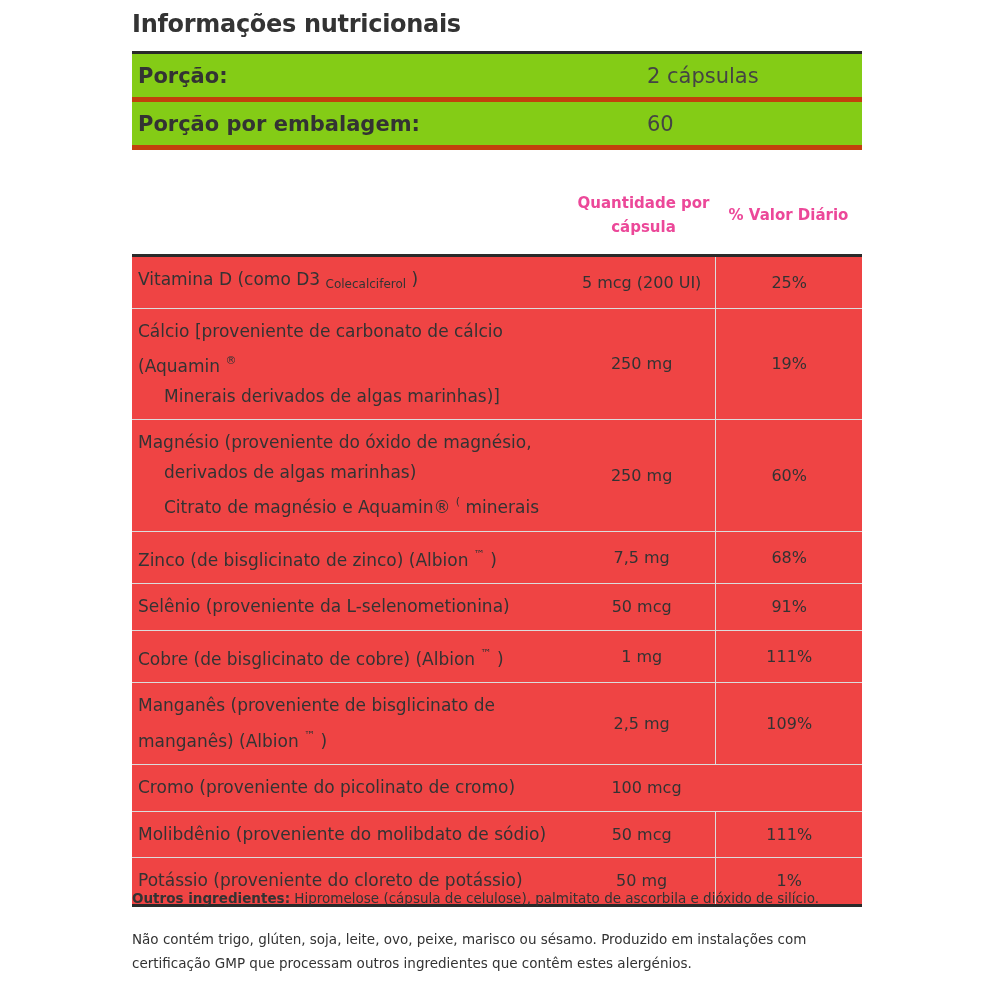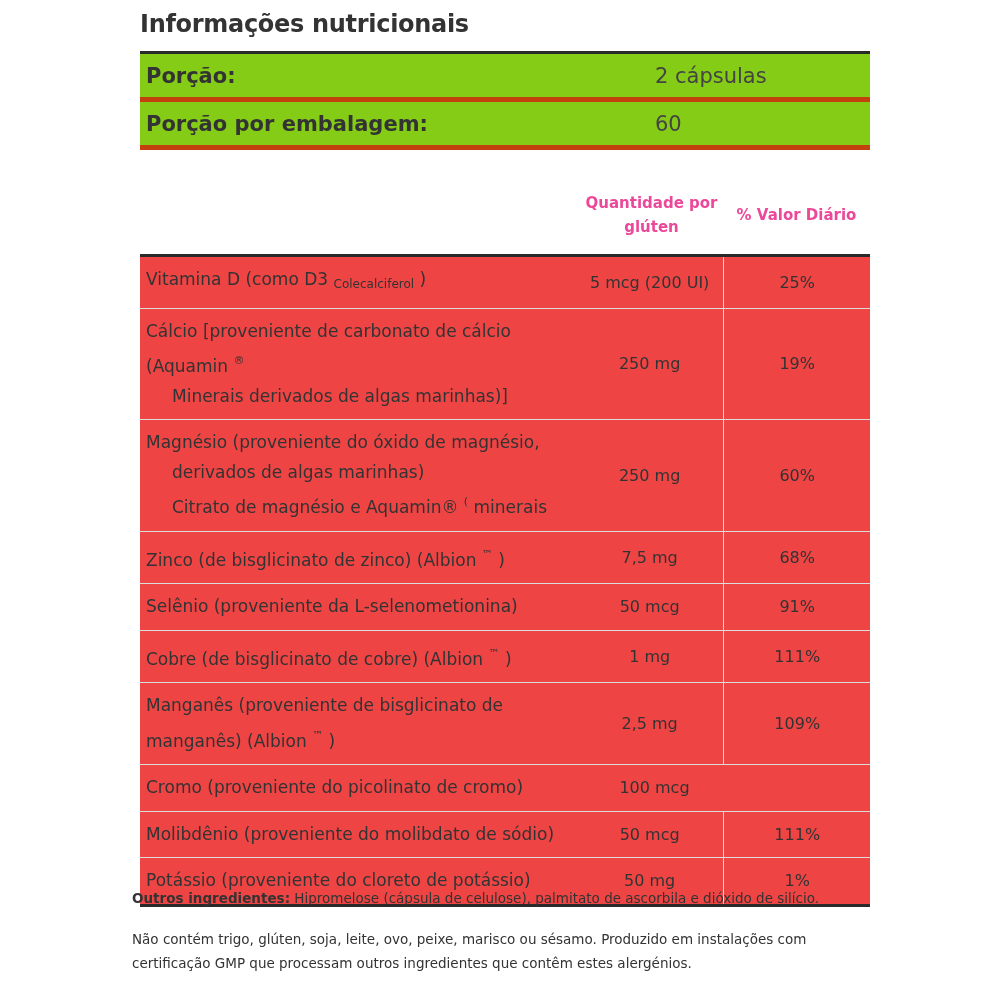--- a/index.html
+++ b/index.html
@@ -4,7 +4,7 @@
 <style>
   html, body { margin: 0; padding: 0; background: #ffffff; }
   body { width: 1000px; height: 1000px; position: relative; font-family: "DejaVu Sans", sans-serif; color: #333; overflow: hidden; }
-  .wrap { position: absolute; left: 140px; top: 0; width: 730px; }
+  .wrap { position: absolute; left: 132px; top: 0; width: 730px; }
   h1 { margin: 0; padding-top: 9px; height: 42px; font-size: 24px; font-weight: bold; color: #333; letter-spacing: -0.3px; line-height: 30px; }
   .serving { border-top: 3px solid #2a2a2a; margin-top: 0; }
   .serving-row { display: flex; background: #84cc16; border-bottom: 5px solid #c2410c; height: 43px; align-items: center; font-size: 21px; }

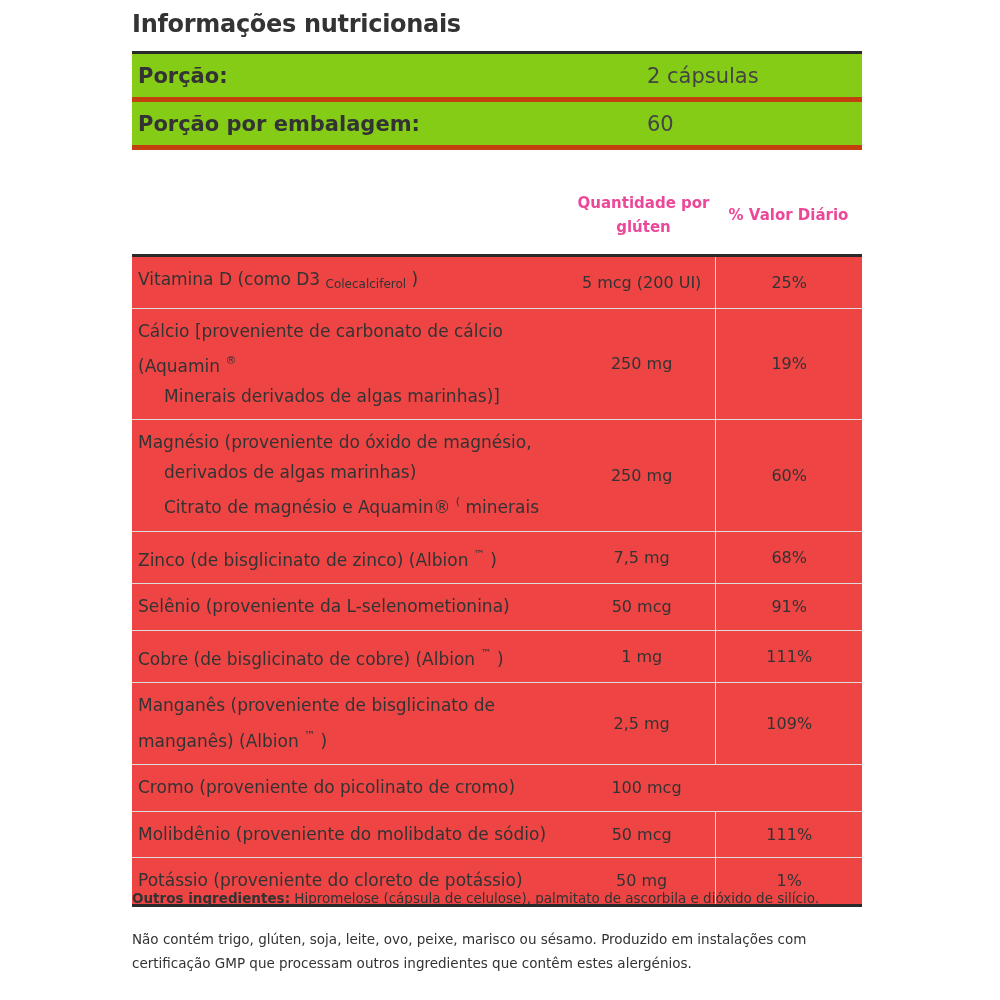--- a/index.html
+++ b/index.html
@@ -49,7 +49,7 @@
     <span class="h-name"></span>
     <span class="h-qty">
       <span>Quantidade por</span><br>
-      <span>glúten</span>
+      <span>cápsula</span>
     </span>
     <span class="h-dv">% Valor Diário</span>
   </div>

